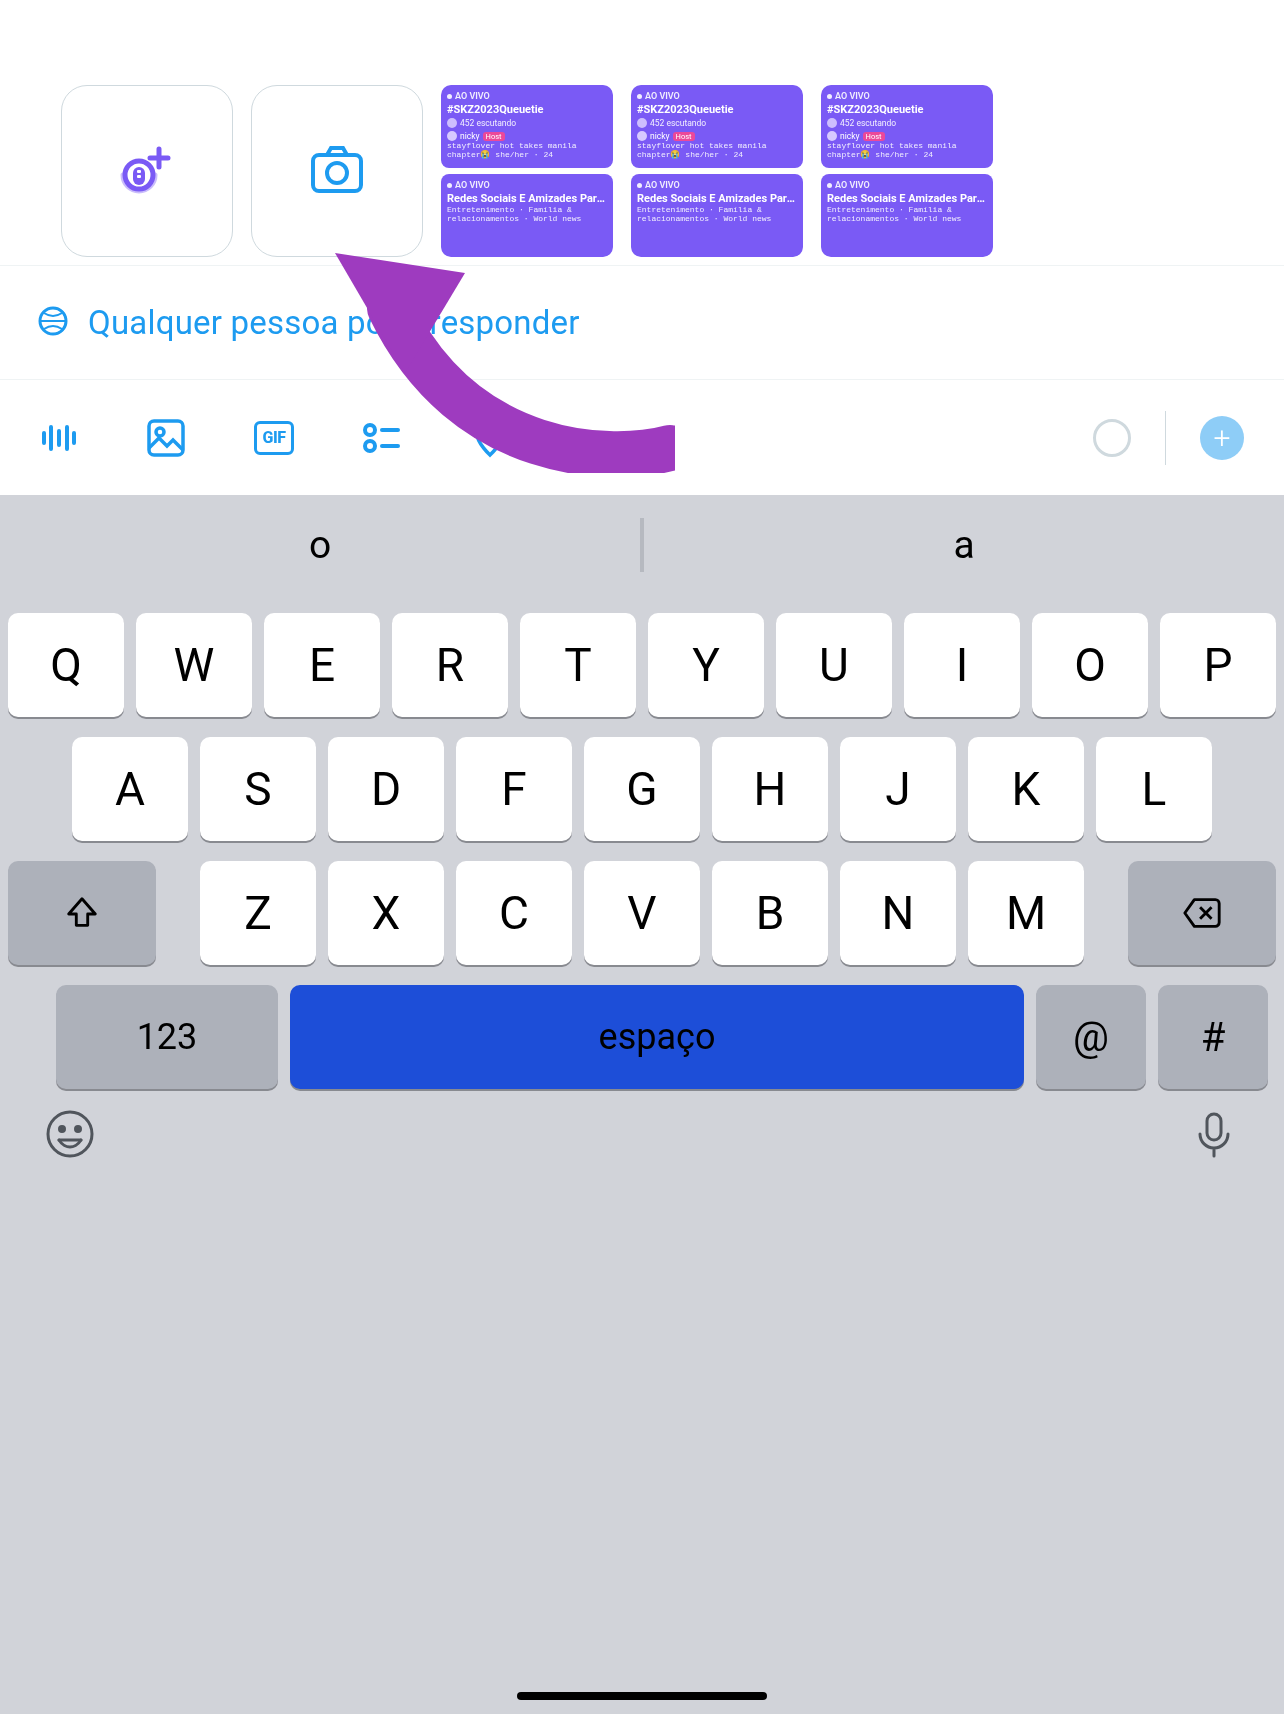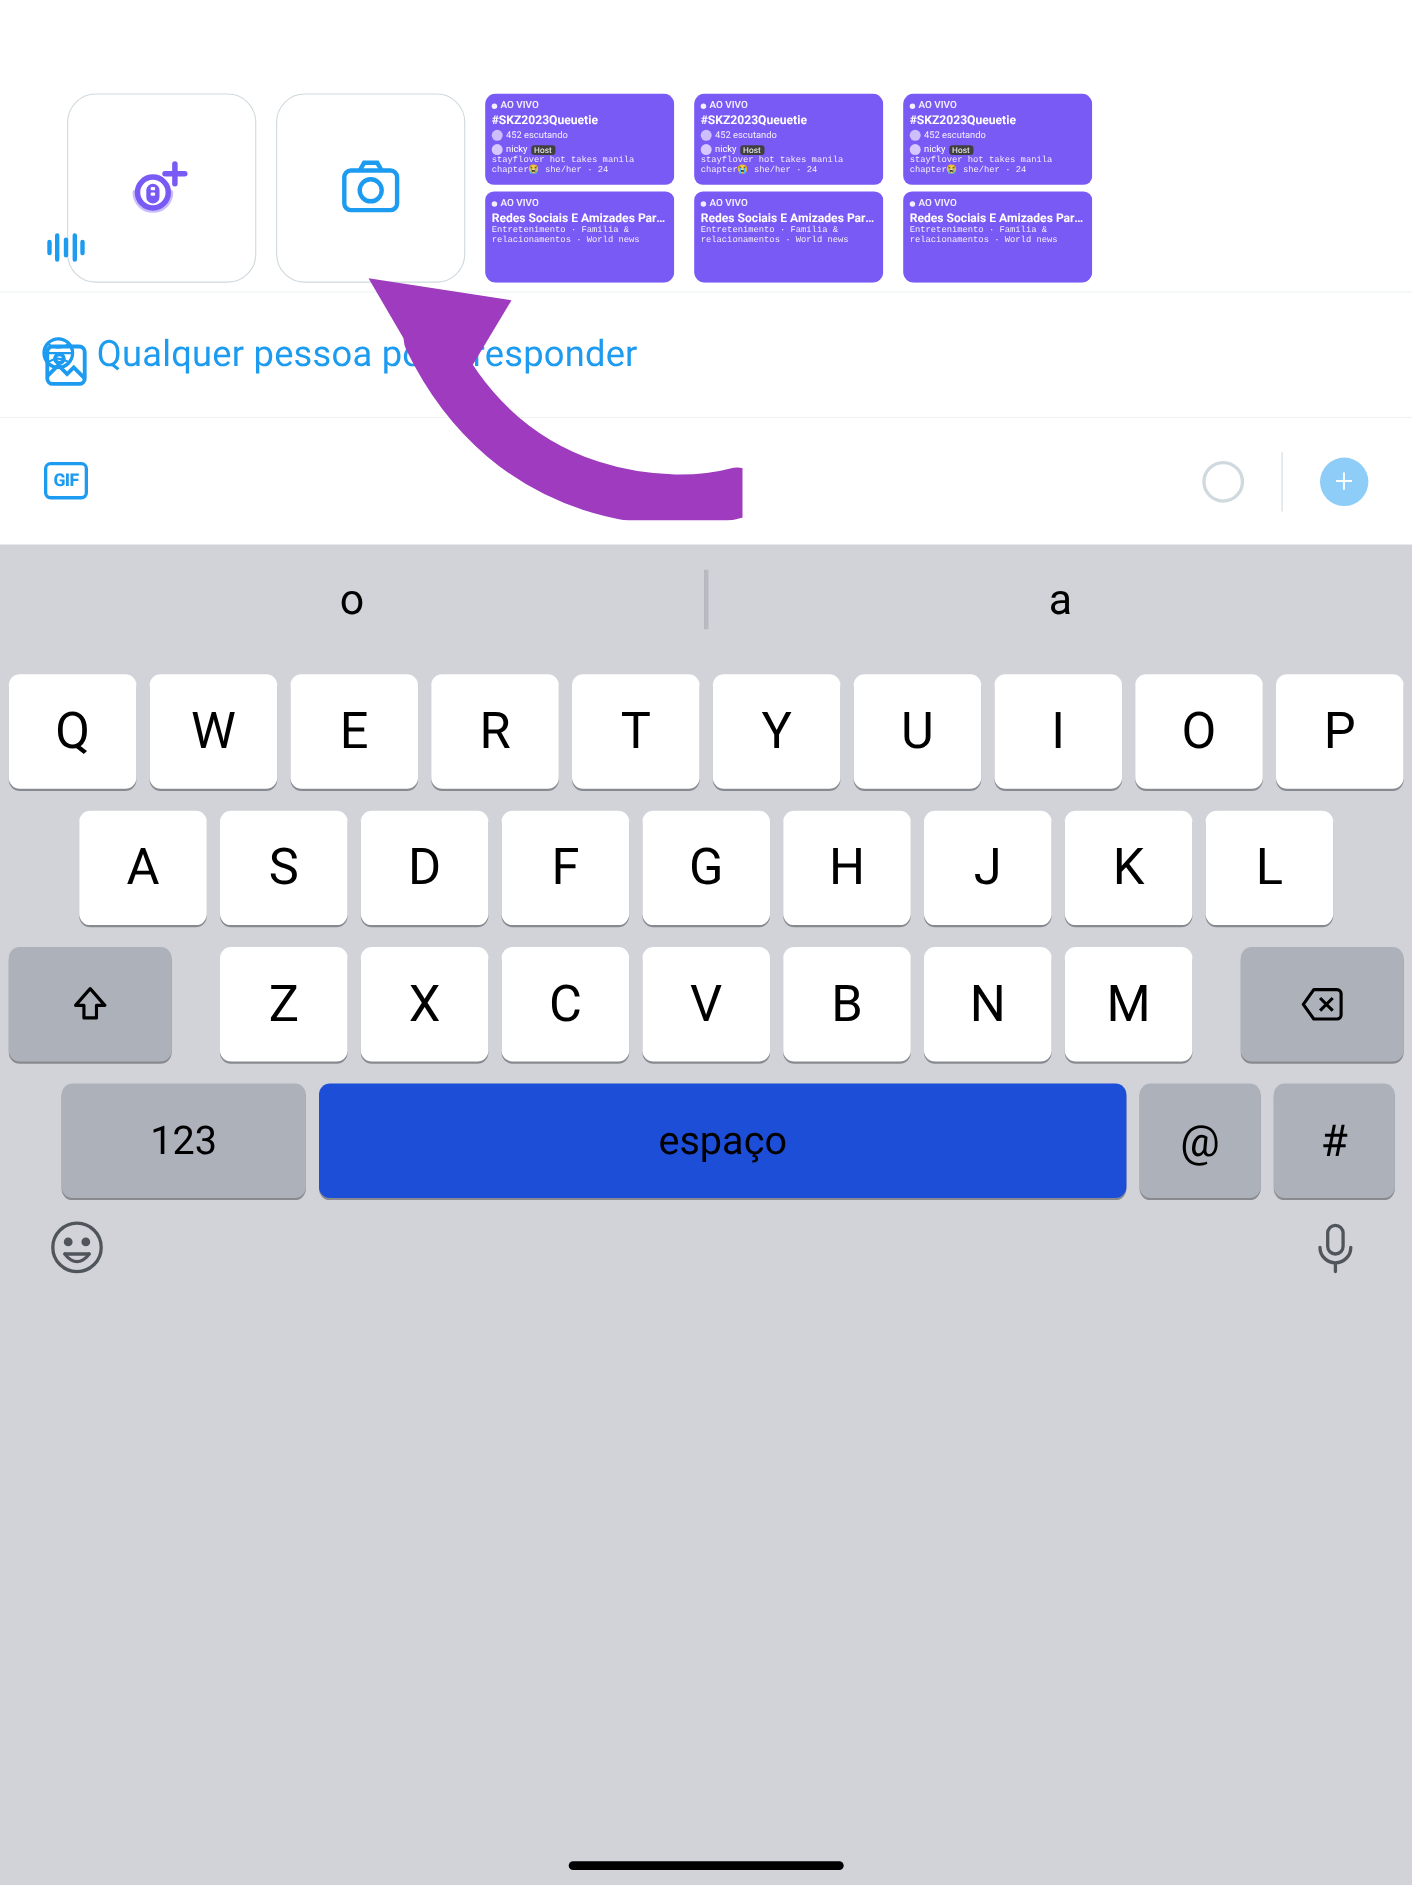--- a/index.html
+++ b/index.html
@@ -20,7 +20,7 @@
   .space-meta::before{content:""; width:10px; height:10px; border-radius:50%; background:#d7c9ff;}
   .space-host { font-size:8.5px; display:flex; align-items:center; gap:3px; margin-top:3px;}
   .space-host::before{content:""; width:10px; height:10px; border-radius:50%; background:#d7c9ff;}
-  .host-badge{ background:#404040; border-radius:3px; padding:0 3px; font-size:7.5px;}
+  .host-badge{ background:#ec4899; border-radius:3px; padding:0 3px; font-size:7.5px;}
   .space-desc{ font-size:8px; opacity:.9; margin-top:1px; line-height:1.1;font-family:Liberation Mono, monospace;}
 
   

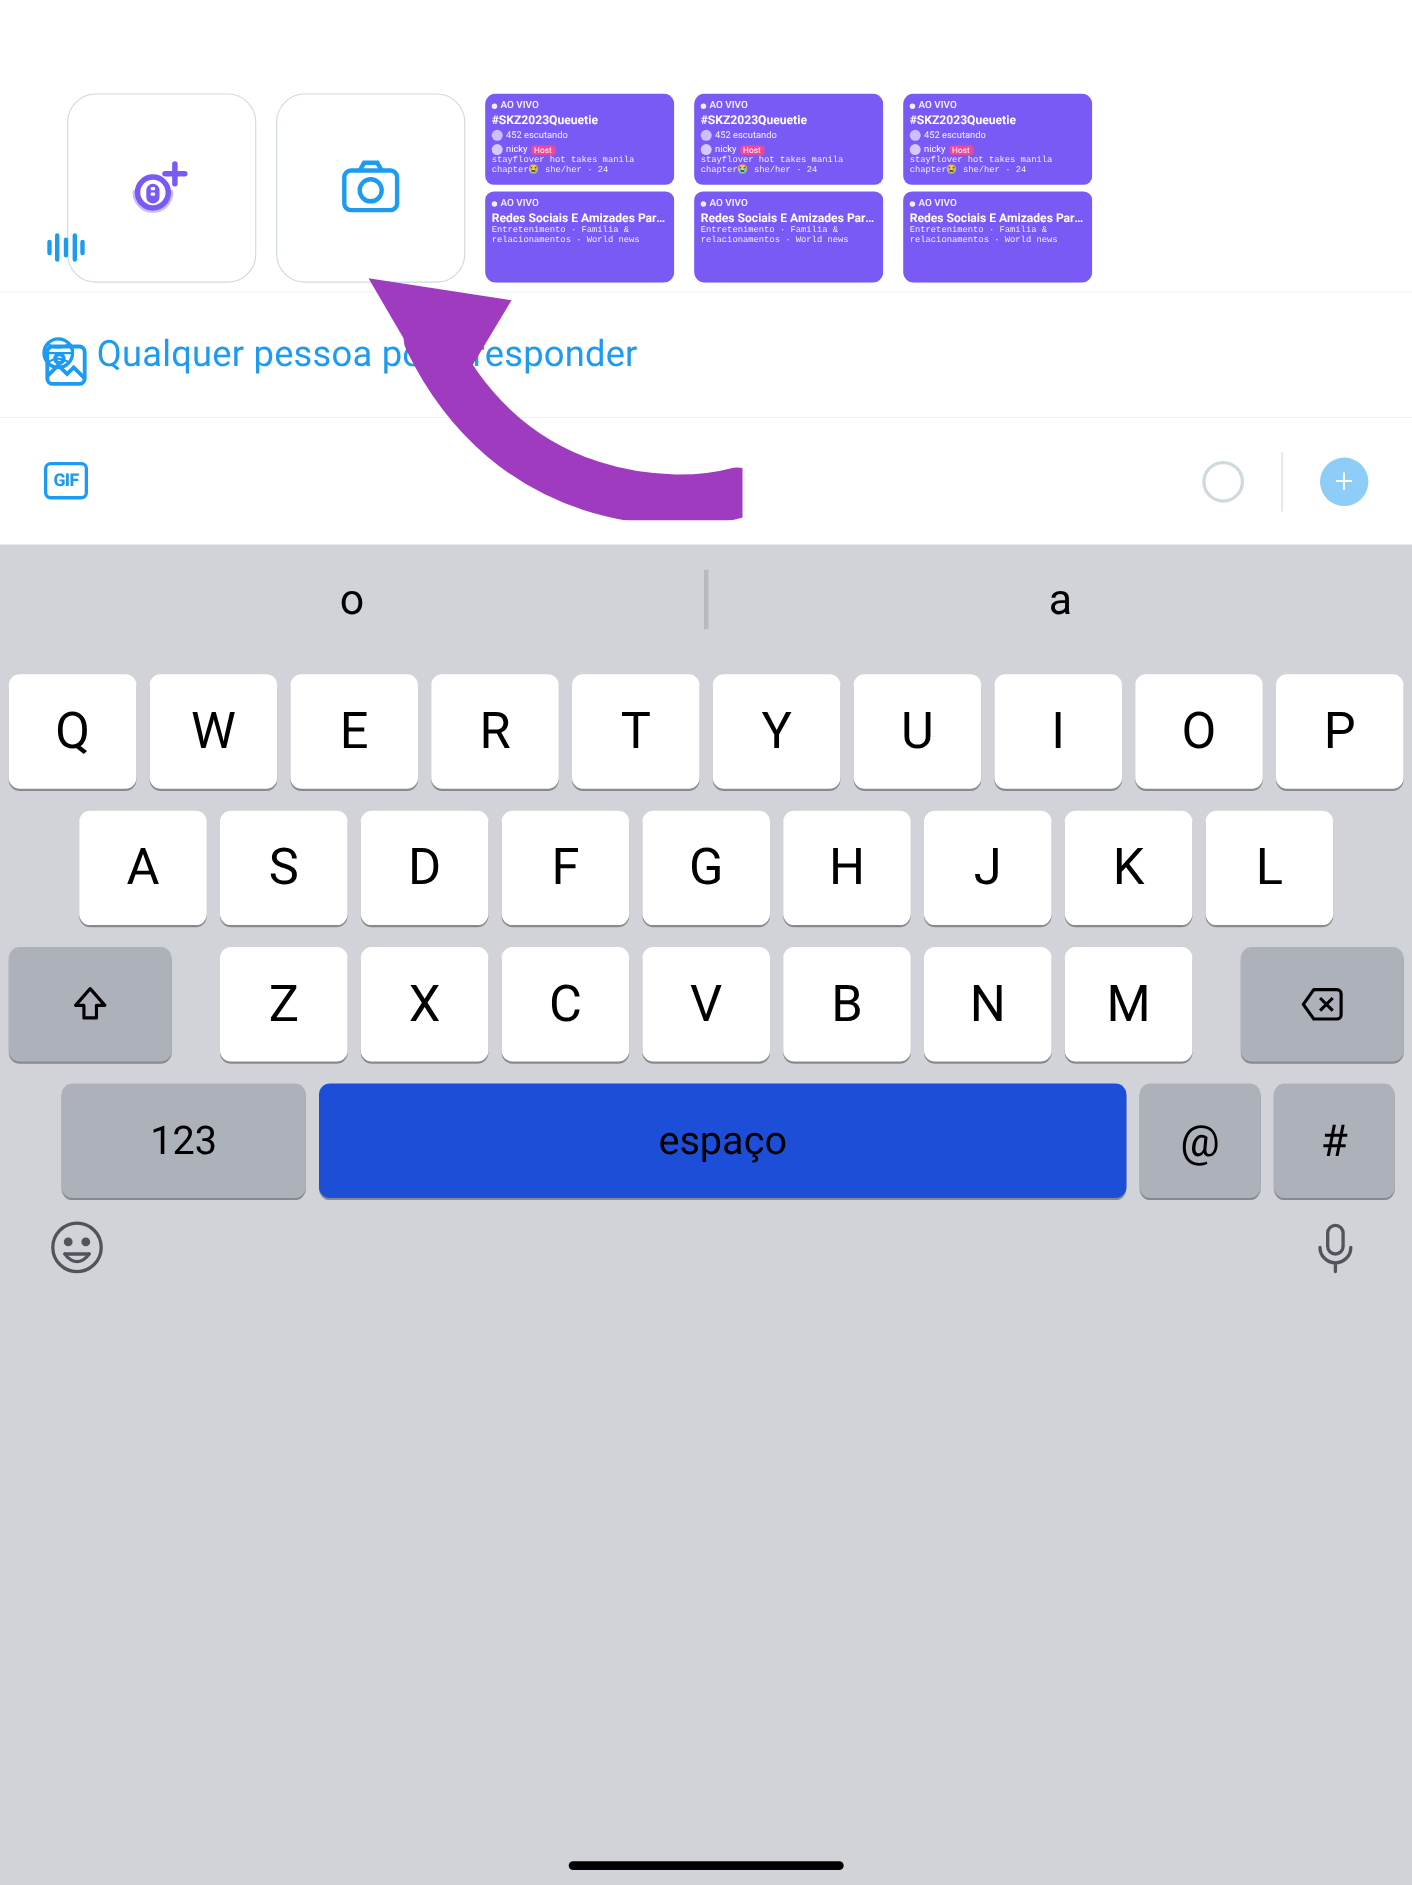--- a/index.html
+++ b/index.html
@@ -30,7 +30,7 @@
 
   
   .toolbar { height:115px; display:flex; align-items:center; padding:0 40px; position:relative;}
-  .tool-group { display:flex; gap:68px; align-items:center;flex-direction:column;}
+  .tool-group { display:flex; gap:68px; align-items:center;}
   .tool-btn { color:#1d9bf0; display:flex; align-items:center; justify-content:center; }
   .tool-btn svg { width:40px; height:40px; }
   .gif-box { width:40px; height:34px; border:3px solid #1d9bf0; border-radius:6px; display:flex; align-items:center; justify-content:center; font-size:16px; font-weight:800; color:#1d9bf0; letter-spacing:-.5px;}

